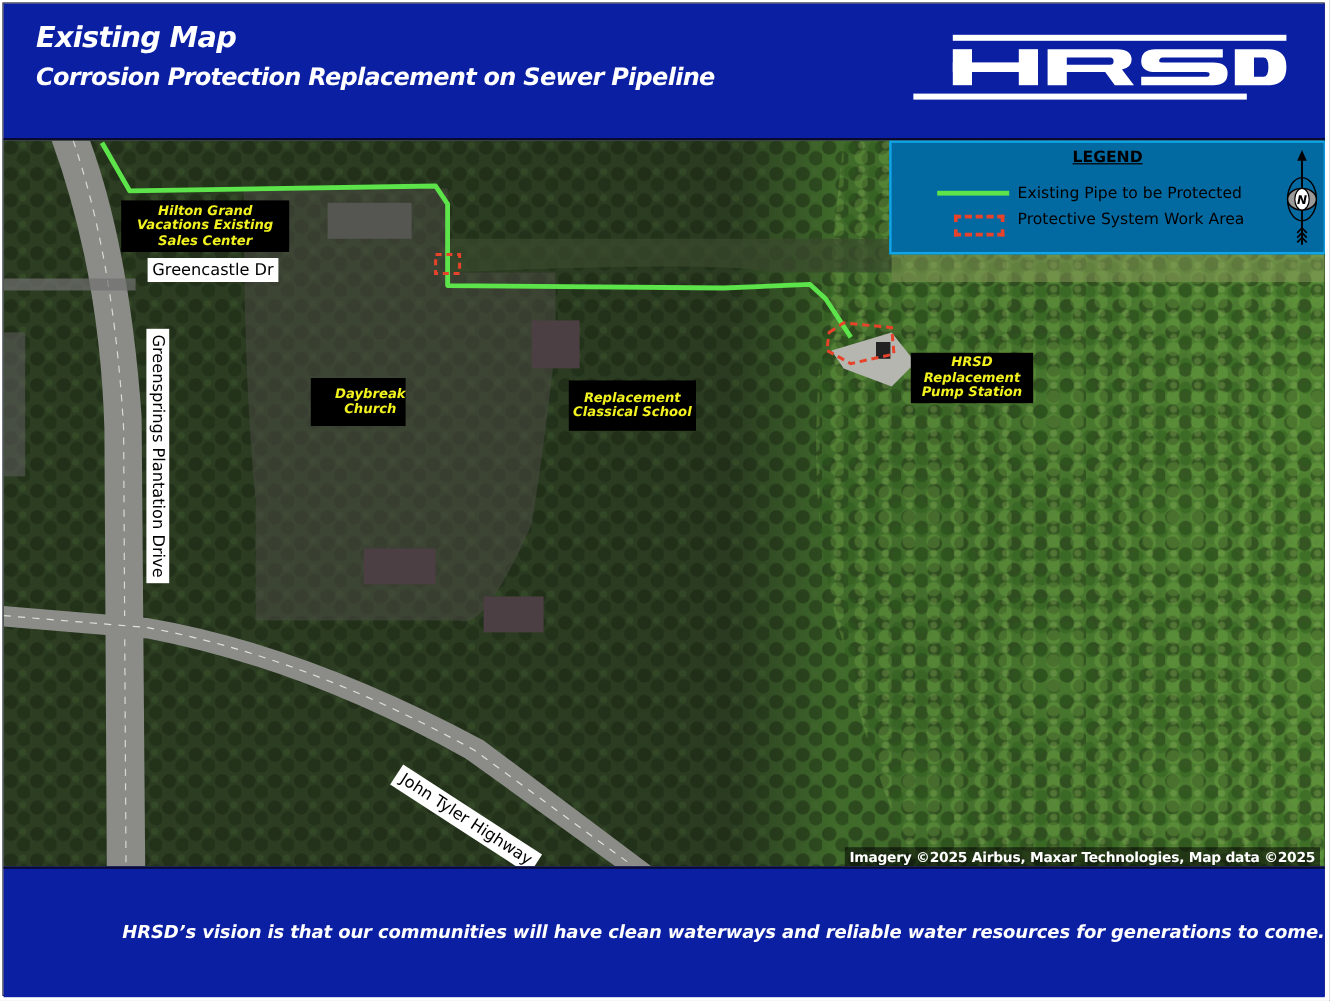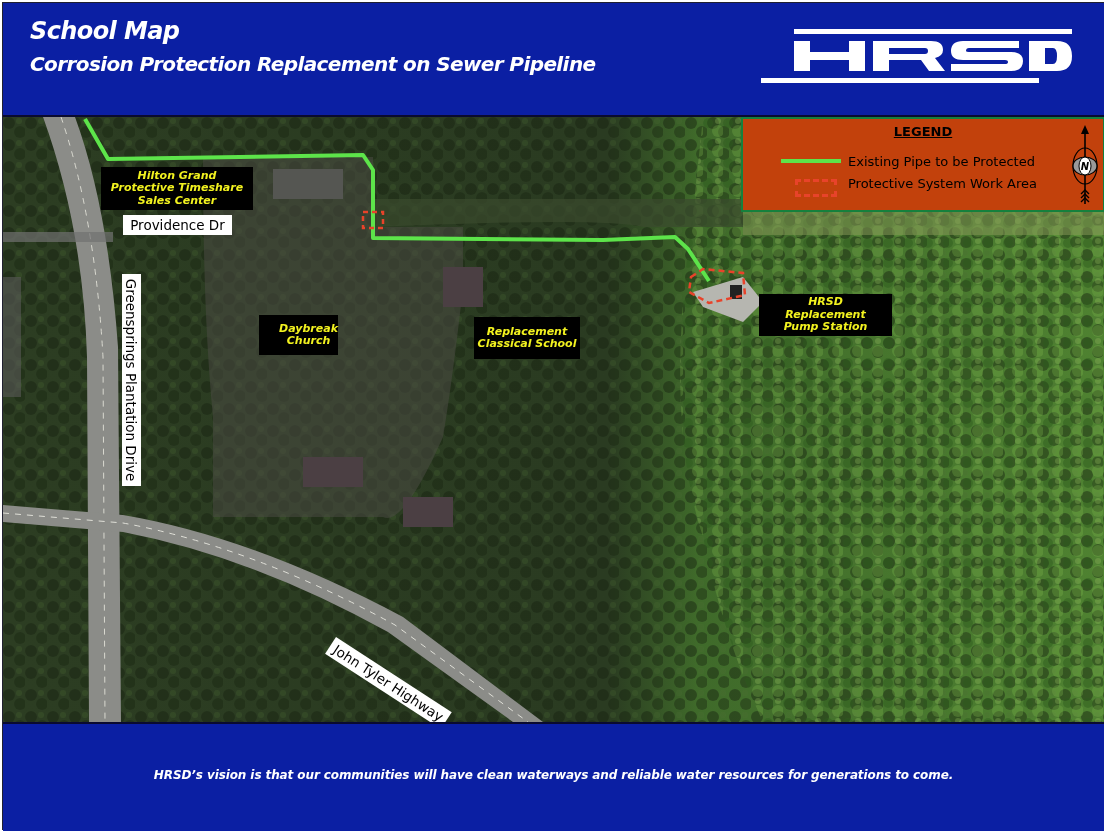--- a/index.html
+++ b/index.html
@@ -29,7 +29,7 @@
 <div class="frame"></div>
 
 <div class="header">
-  <div class="title1">School Map</div>
+  <div class="title1">Existing Map</div>
   <div class="title2">Corrosion Protection Replacement on Sewer Pipeline</div>
   <svg class="logo" viewBox="0 0 312 62">
     <rect x="33" y="4" width="278" height="5" fill="#ffffff"></rect>

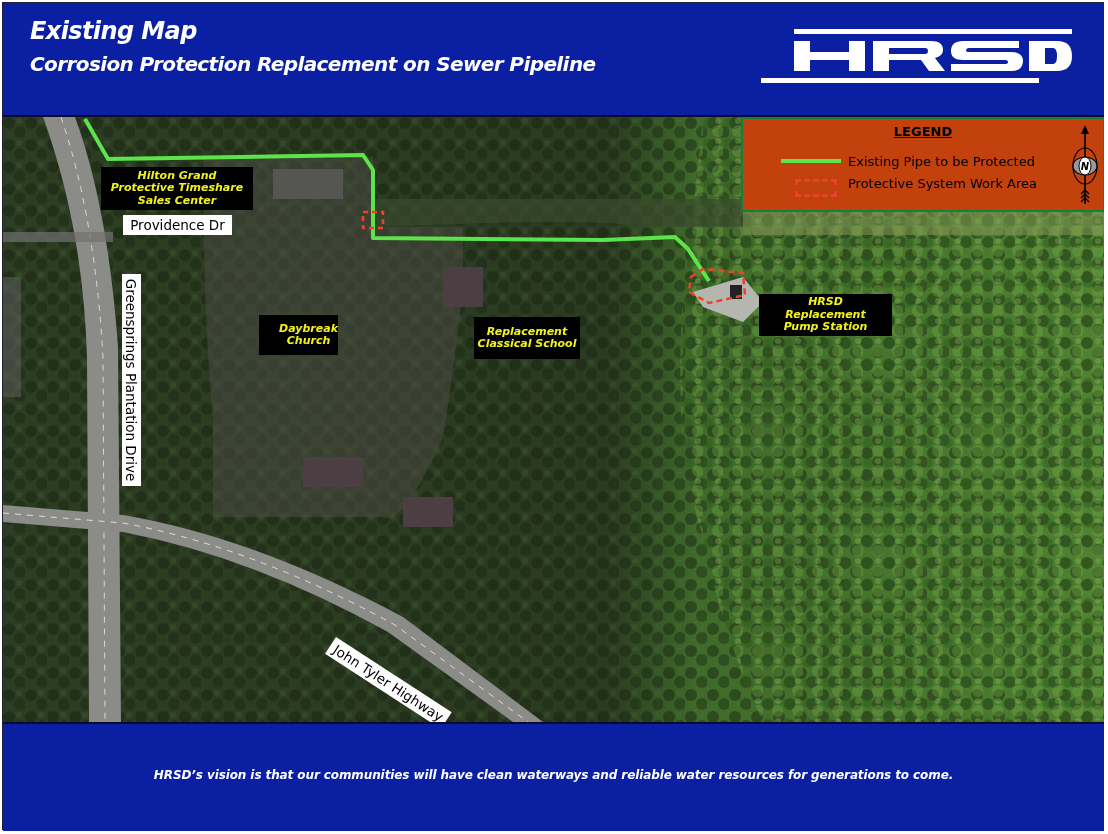--- a/index.html
+++ b/index.html
@@ -15,7 +15,7 @@
   .attribution { position:absolute; right:4px; bottom:0px; background:rgba(0,0,0,0.55); color:#fff; font-size:11.5px; font-weight:bold; padding:1px 4px; letter-spacing:-0.2px; }
   .label-dark { position:absolute; background:#000; color:#f2f21f; font-style:italic; font-weight:bold; font-size:11px; text-align:center; line-height:12.5px; display:flex; align-items:center; justify-content:center; }
   .label-white { position:absolute; background:#fff; color:#000; font-size:13.5px; display:flex; align-items:center; justify-content:center; white-space:nowrap; }
-  .legend { position:absolute; left:738px; top:0px; width:364px; height:95px; background:#c2410c; border:2px solid #15803d; box-sizing:border-box;padding-left:32px; }
+  .legend { position:absolute; left:738px; top:0px; width:364px; height:95px; background:#0369a1; border:2px solid #0ea5e9; box-sizing:border-box;padding-left:32px; }
   .legend-title { position:absolute; left:0; width:360px; top:5px; text-align:center; font-weight:bold; font-size:13px; text-decoration:underline; color:#000; }
   .legend-row { position:absolute; left:105px; font-weight:normal; font-size:13px; color:#000; white-space:nowrap; }
   .legend-line { position:absolute; left:38px; top:40px; width:60px; height:4px; background:#5de44a; }

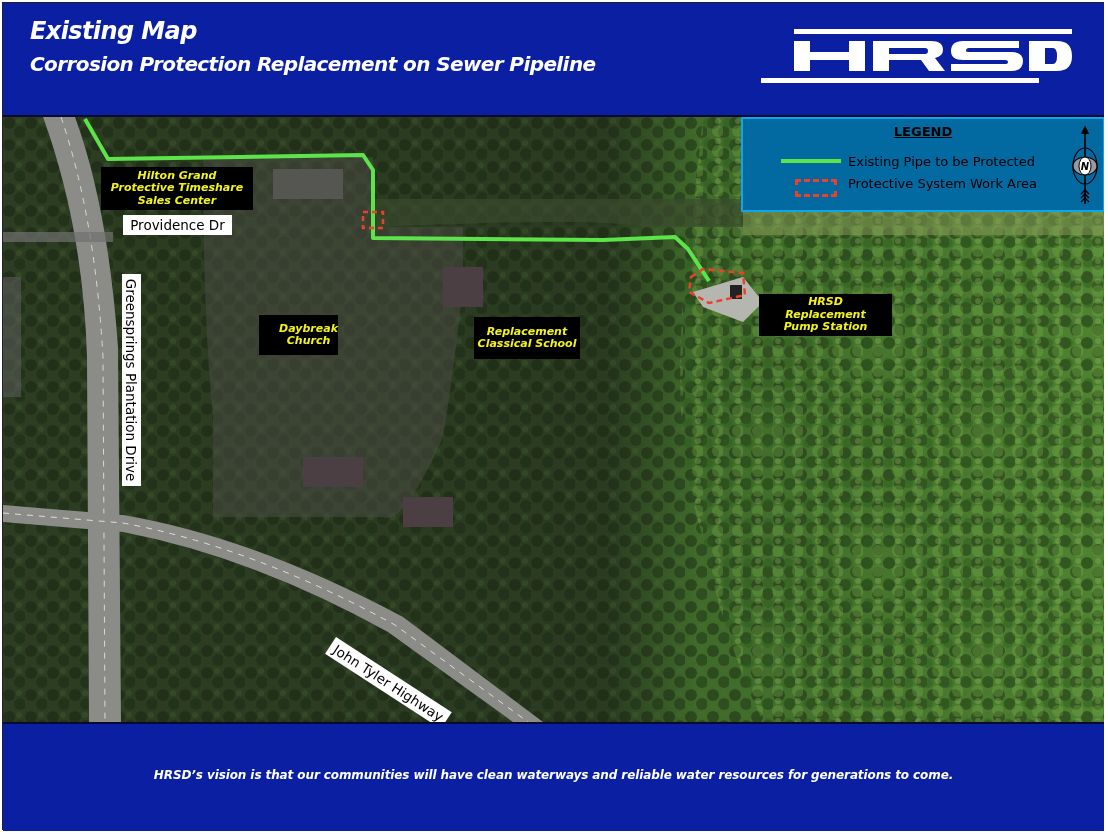--- a/index.html
+++ b/index.html
@@ -101,7 +101,7 @@
     <path d="M688 160 L700 152 L740 156 L742 178 L706 186 L686 175 Z" fill="none" stroke="#e8432a" stroke-width="2.5" stroke-dasharray="6 4"></path>
   </svg>
 
-  <div class="label-dark" style="left:98px; top:50px; width:152px; height:43px;">
+  <div class="label-dark" style="left:98px; top:50px; width:140px; height:43px;">
     <div>
       <div>Hilton Grand</div>
       <div>Protective Timeshare</div>

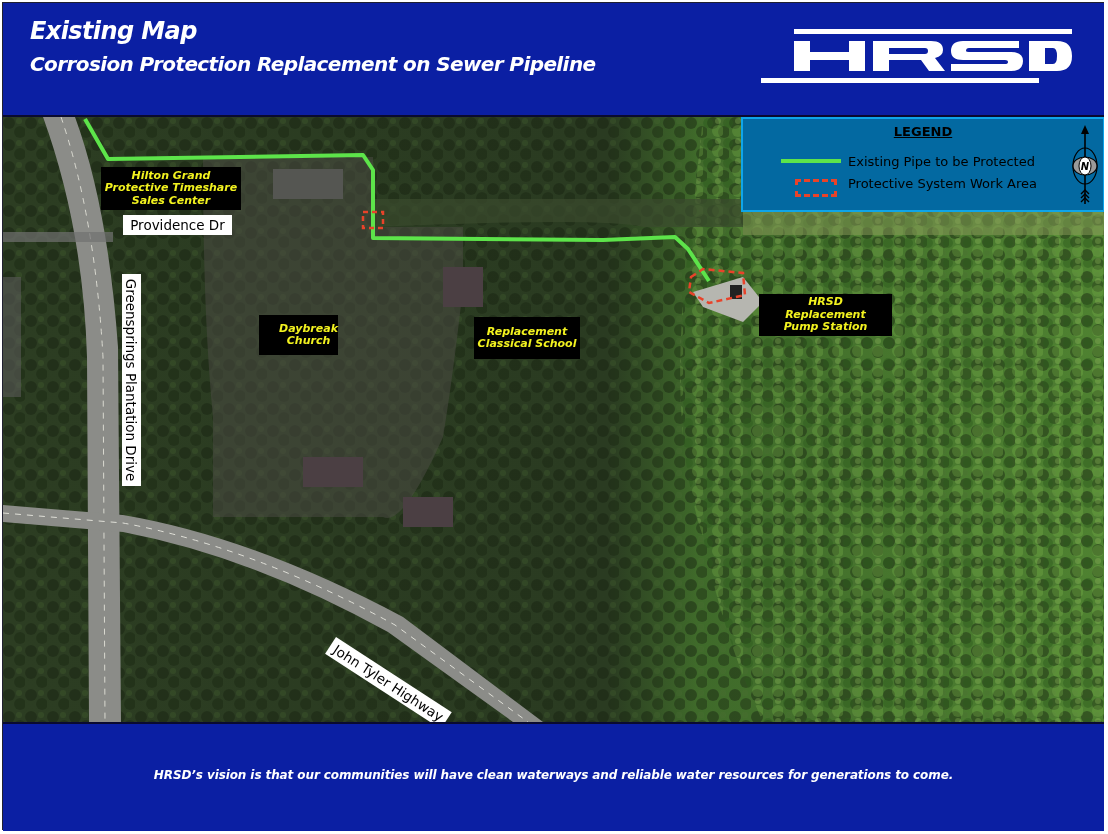--- a/index.html
+++ b/index.html
@@ -104,7 +104,7 @@
   <div class="label-dark" style="left:98px; top:50px; width:140px; height:43px;">
     <div>
       <div>Hilton Grand</div>
-      <div>Protective Timeshare</div>
+      <div>Vacations Existing</div>
       <div>Sales Center</div>
     </div>
   </div>

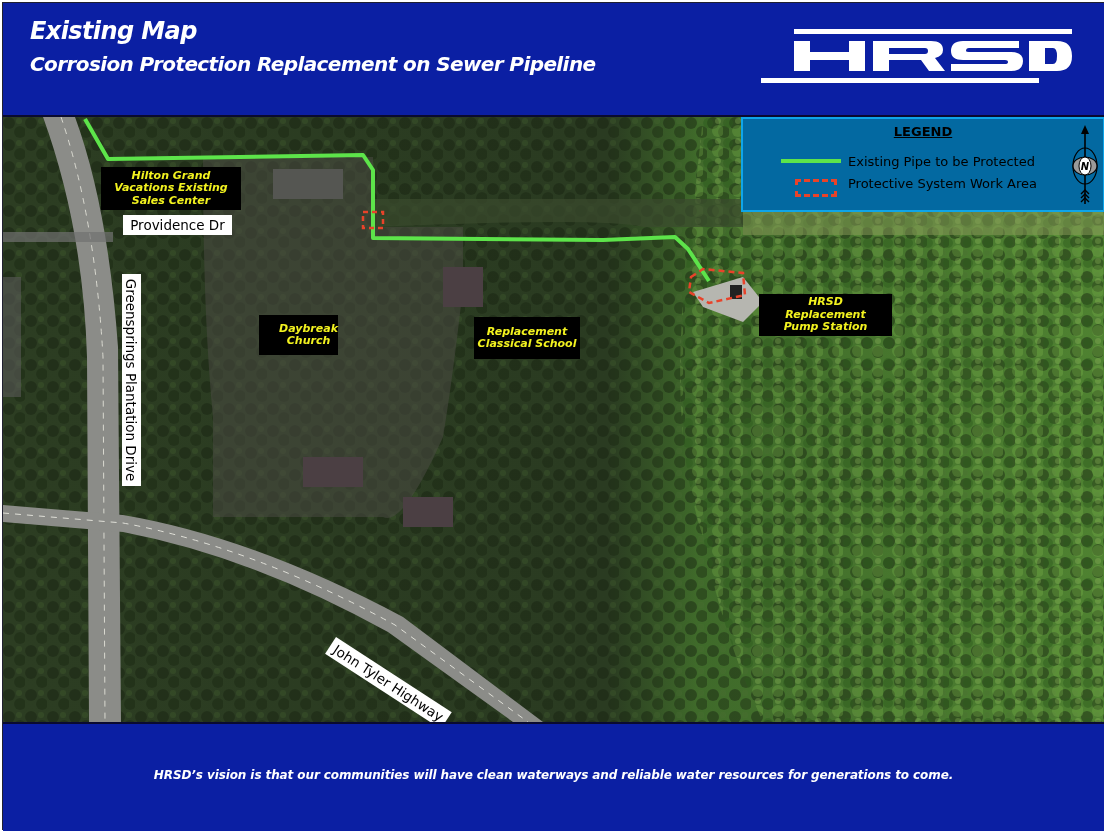--- a/index.html
+++ b/index.html
@@ -108,7 +108,7 @@
       <div>Sales Center</div>
     </div>
   </div>
-  <div class="label-white" style="left:120px; top:98px; width:109px; height:20px;">Providence Dr</div>
+  <div class="label-white" style="left:120px; top:98px; width:109px; height:20px;">Greencastle Dr</div>
 
   <div class="label-dark" style="left:256px; top:198px; width:79px; height:40px;justify-content:flex-end;">
     <div>

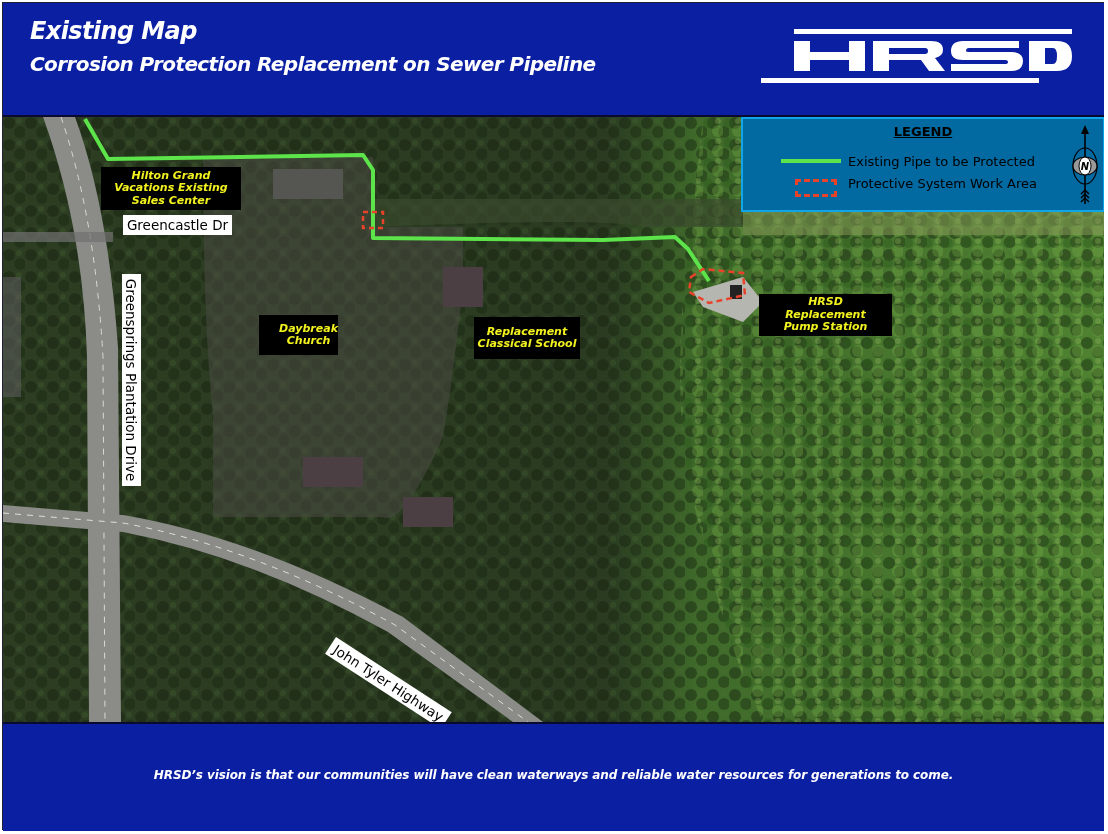--- a/index.html
+++ b/index.html
@@ -124,7 +124,7 @@
     </div>
   </div>
 
-  <div class="label-dark" style="left:756px; top:177px; width:133px; height:42px;">
+  <div class="label-dark" style="left:756px; top:177px; width:102px; height:42px;">
     <div>
       <div>HRSD</div>
       <div>Replacement</div>

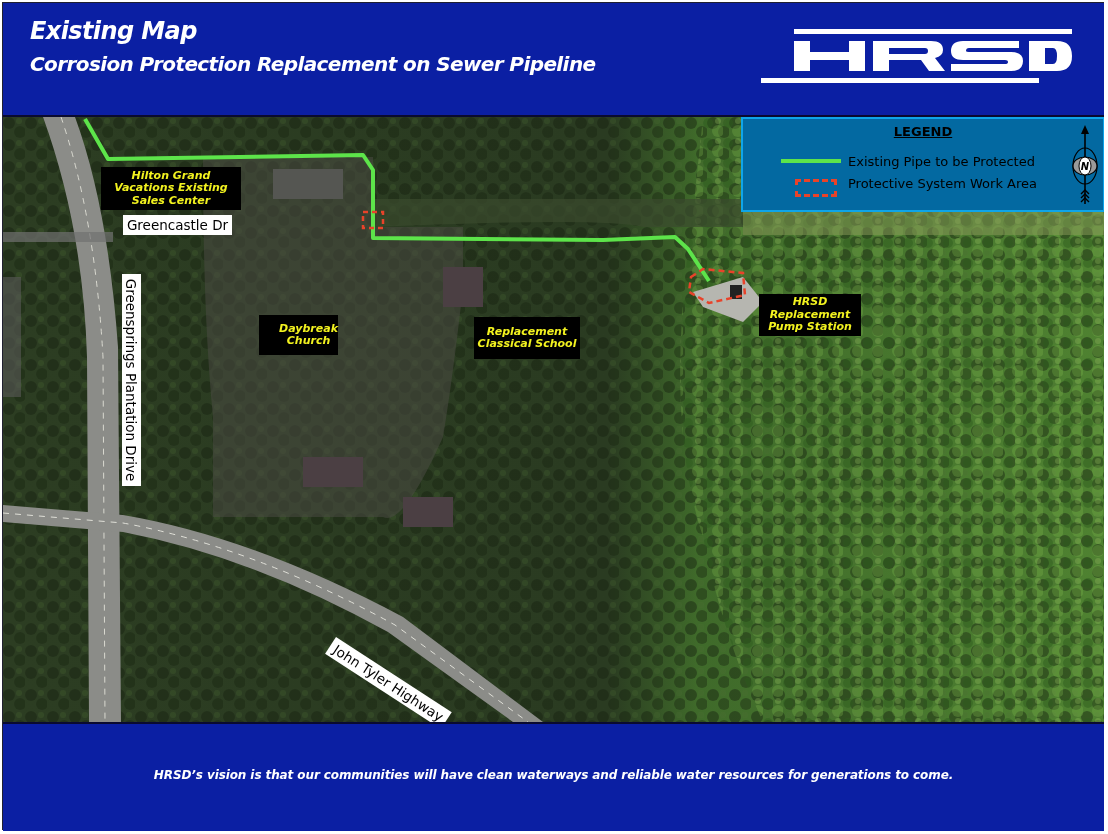--- a/index.html
+++ b/index.html
@@ -155,6 +155,7 @@
     </svg>
   </div>
 
+  <div class="attribution">Imagery ©2025 Airbus, Maxar Technologies, Map data ©2025</div>
 </div>
 
 <div class="footer">

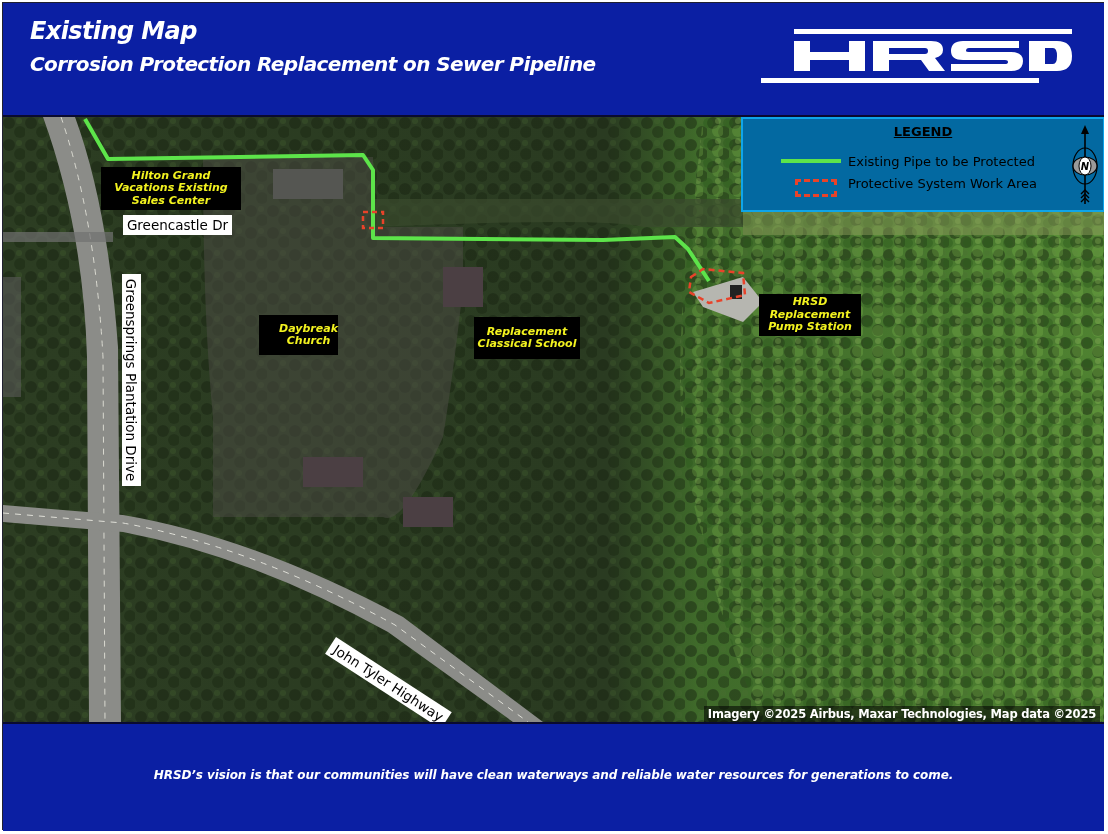--- a/index.html
+++ b/index.html
@@ -11,7 +11,7 @@
   .logo { position:absolute; left:758px; top:22px; width:312px; height:62px; }
   .map { position:absolute; left:3px; top:117px; width:1101px; height:605px; overflow:hidden; background:#1f2c1a; }
   .footer { position:absolute; left:3px; top:722px; width:1101px; height:107px; background:#0b1fa3; border-top:2px solid #0a0a30; }
-  .vision { position:absolute; left:0; width:100%; top:44px; text-align:center; color:#fff; font-style:italic; font-weight:bold; font-size:12px; letter-spacing:-0.1px; }
+  .vision { position:absolute; left:0; width:100%; top:44px; text-align:right; color:#fff; font-style:italic; font-weight:bold; font-size:15px; letter-spacing:-0.1px; }
   .attribution { position:absolute; right:4px; bottom:0px; background:rgba(0,0,0,0.55); color:#fff; font-size:11.5px; font-weight:bold; padding:1px 4px; letter-spacing:-0.2px; }
   .label-dark { position:absolute; background:#000; color:#f2f21f; font-style:italic; font-weight:bold; font-size:11px; text-align:center; line-height:12.5px; display:flex; align-items:center; justify-content:center; }
   .label-white { position:absolute; background:#fff; color:#000; font-size:13.5px; display:flex; align-items:center; justify-content:center; white-space:nowrap; }

